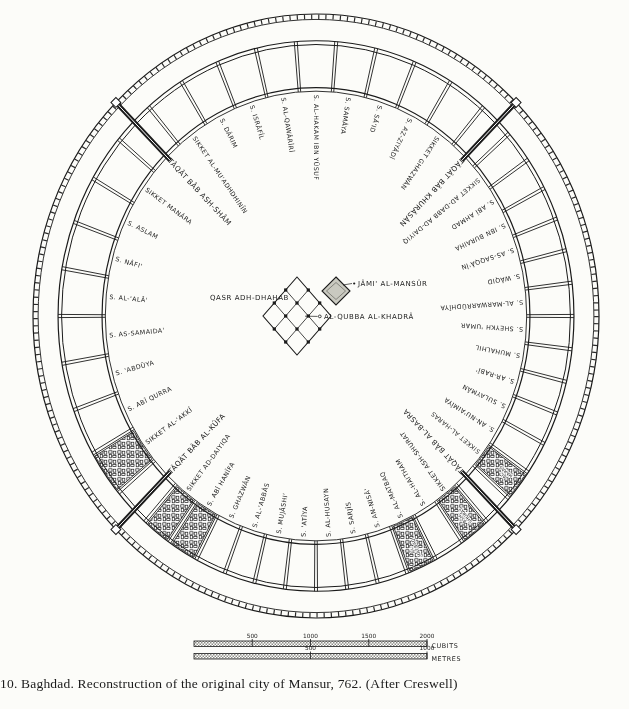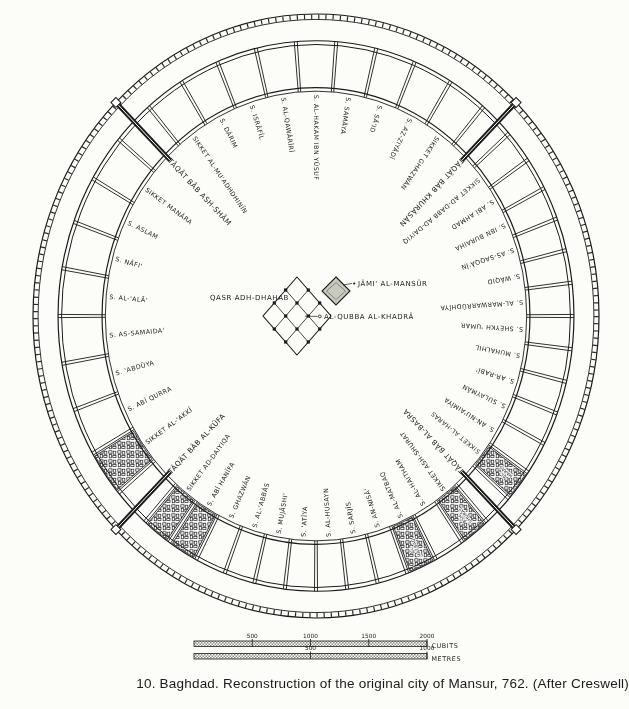--- a/index.html
+++ b/index.html
@@ -6,8 +6,8 @@
   .page{position:relative;width:629px;height:709px;background:#fcfcf9;overflow:hidden;
         font-family:"DejaVu Sans", sans-serif;color:#1b1b1b;}
   svg text{fill:#1b1b1b;}
-  .caption{position:absolute;left:0;top:676px;width:100%;text-align:right;
-           font-family:Liberation Sans, sans-serif;font-size:13.5px;
+  .caption{position:absolute;left:0;top:676px;width:100%;text-align:left;
+           font-family:Liberation Serif, serif;font-size:13.5px;
            letter-spacing:.2px;color:#1b1b1b;}
 </style>
 </head>

